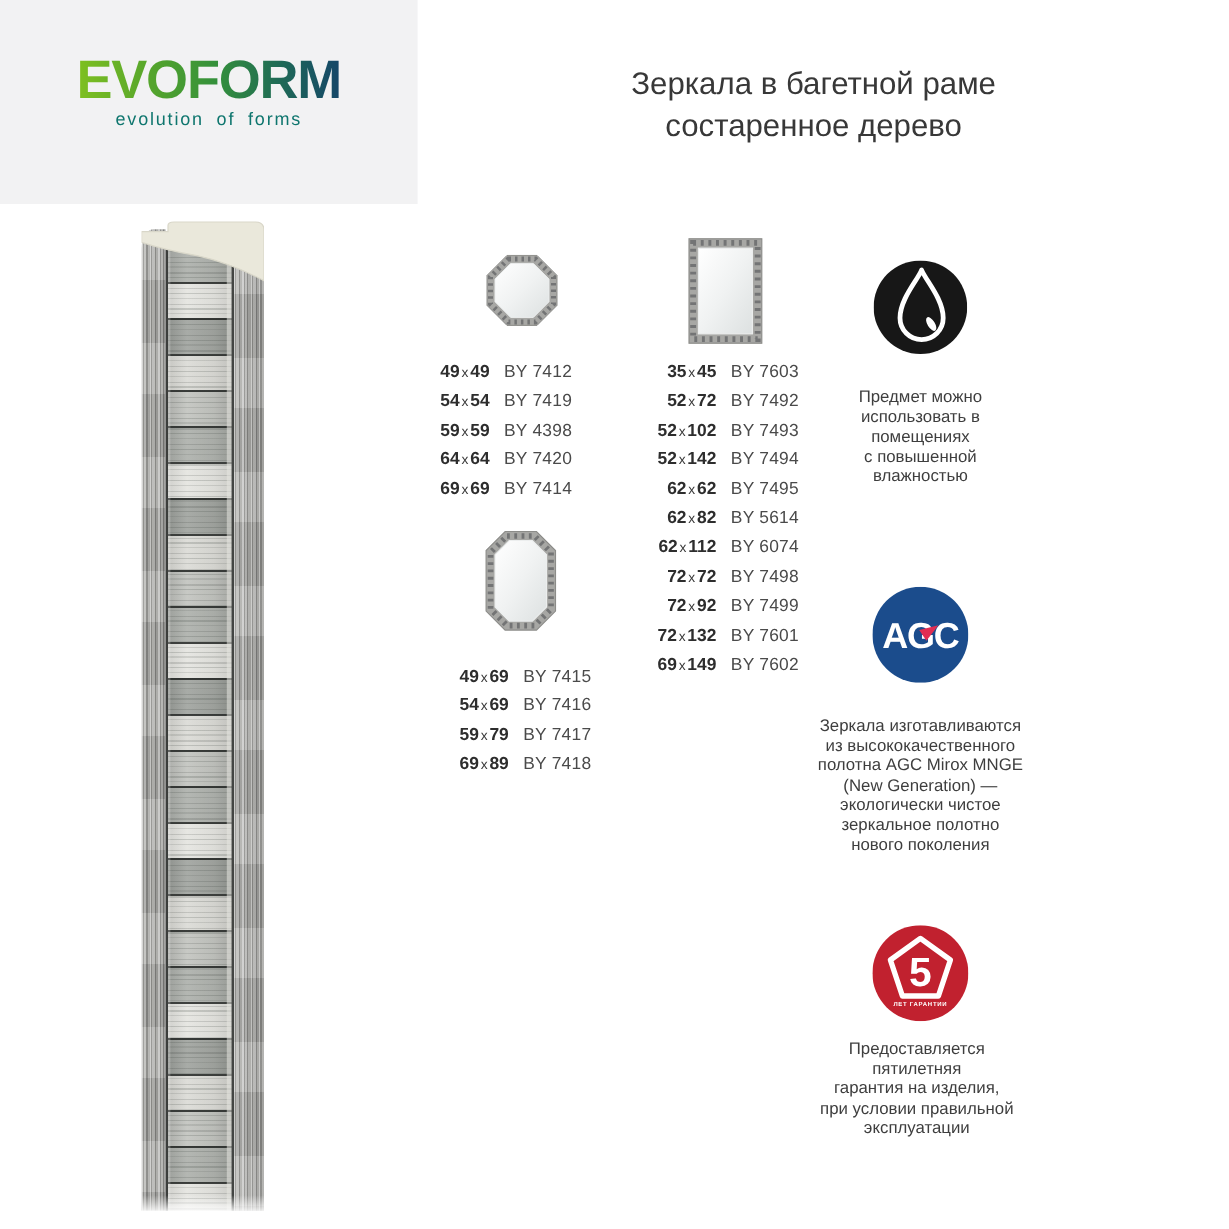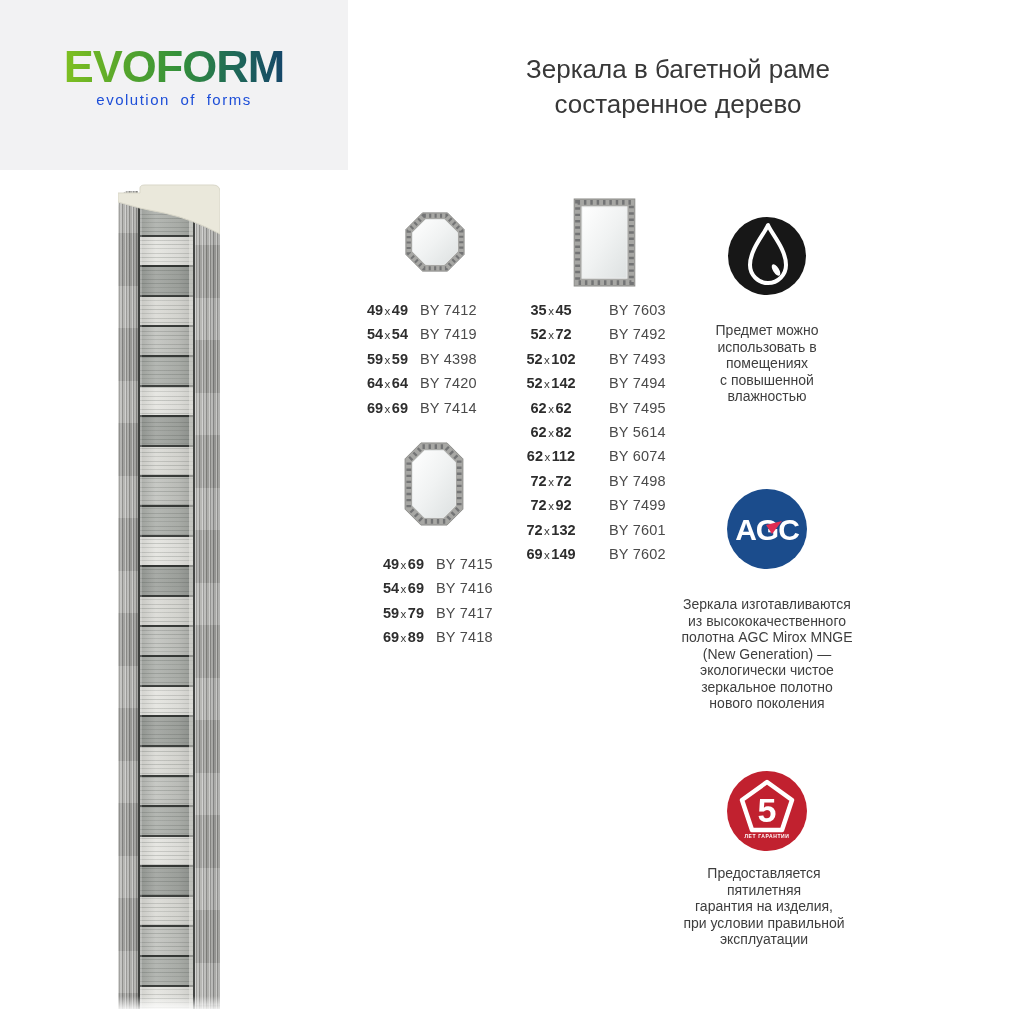--- a/index.html
+++ b/index.html
@@ -15,7 +15,7 @@
     background:linear-gradient(90deg,#7fc021 0%,#55a52c 28%,#35913a 52%,#1f6b55 76%,#154669 100%);
     -webkit-background-clip:text; background-clip:text; color:transparent;
   }
-  .tagline { margin-top:1px; font-size:15px; letter-spacing:1.5px; word-spacing:5px; color:#1d4ed8; }
+  .tagline { margin-top:1px; font-size:15px; letter-spacing:1.5px; word-spacing:5px; color:#0f766e; }
   .title-block { position:absolute; left:348px; right:16px; top:52px; text-align:center;
                  font-size:26px; line-height:35px; color:#383838; }
 

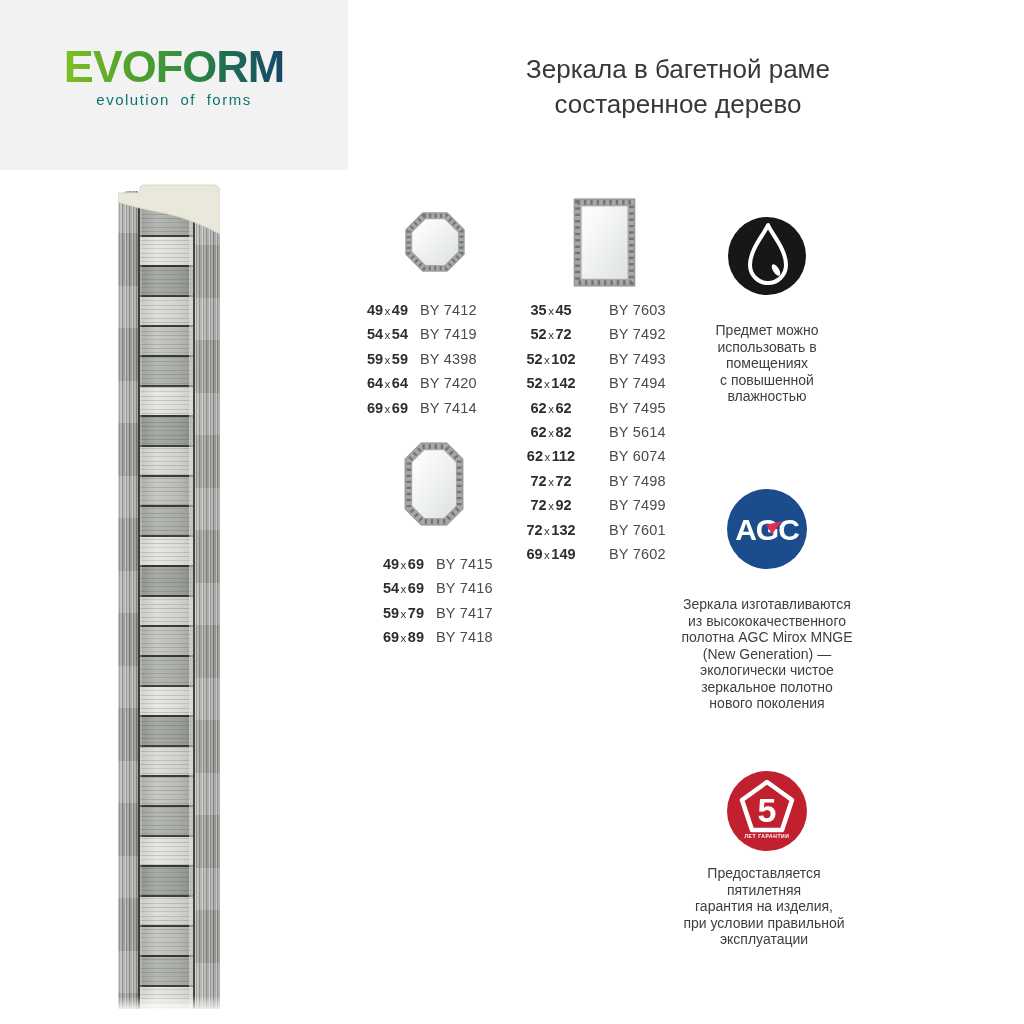--- a/index.html
+++ b/index.html
@@ -53,7 +53,7 @@
   .size-row { display:flex; align-items:baseline; height:14px; margin-bottom:10.4px;
               font-size:14.5px; white-space:nowrap; }
   .size-cell { text-align:right; font-weight:700; color:#2d2d2d; }
-  .g1 .size-cell { width:84px; } .g2 .size-cell { width:92px;text-align:center; }
+  .g1 .size-cell { width:84px; } .g2 .size-cell { width:92px; }
   .sep { font-weight:400; font-size:11.5px; color:#3a3a3a; padding:0 1.5px; }
   .article-cell { margin-left:12px; font-weight:400; color:#4a4a4a; letter-spacing:.2px; }
   .list-a { left:324px; top:302px; }

